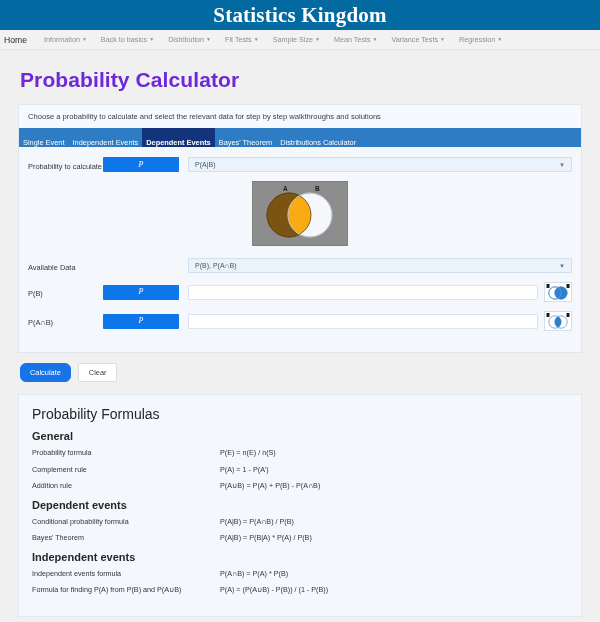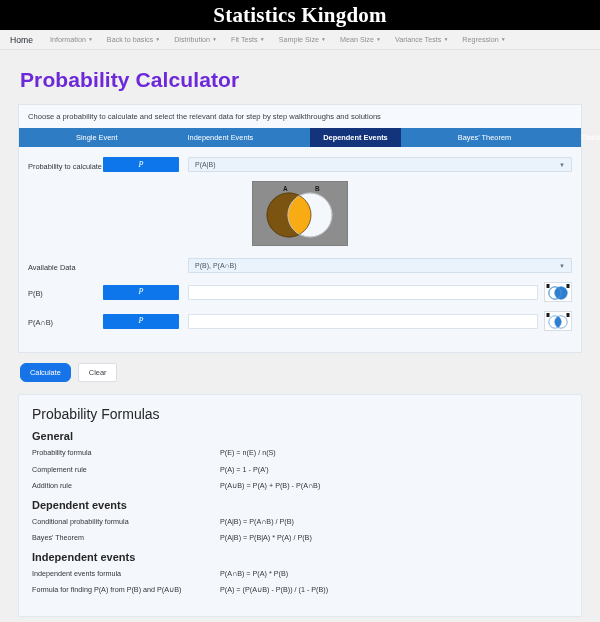--- a/index.html
+++ b/index.html
@@ -15,7 +15,7 @@
   
   .masthead {
     height: 30px;
-    background: #000000;
+    background: #0369a1;
     display: flex;
     align-items: center;
     justify-content: center;

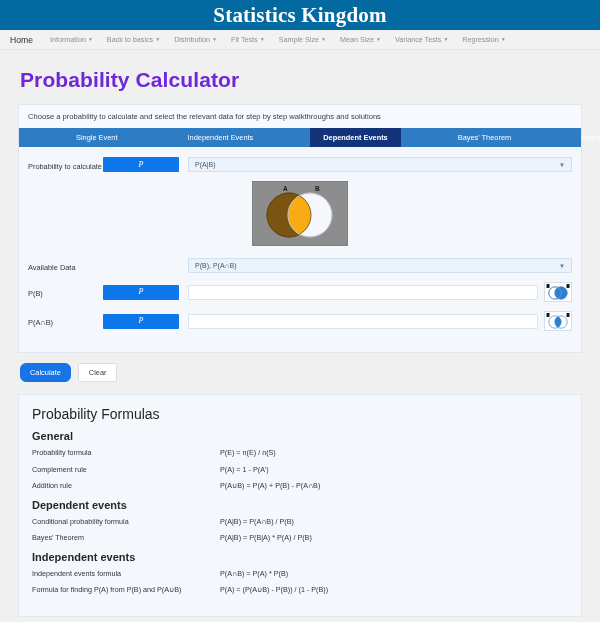--- a/index.html
+++ b/index.html
@@ -35,7 +35,7 @@
     border-bottom: 1px solid #e2e2e2;
     display: flex;
     align-items: center;
-    padding-left: 6px;
+    padding-left: 0;
     gap: 0px;
   }
   .nav-item {

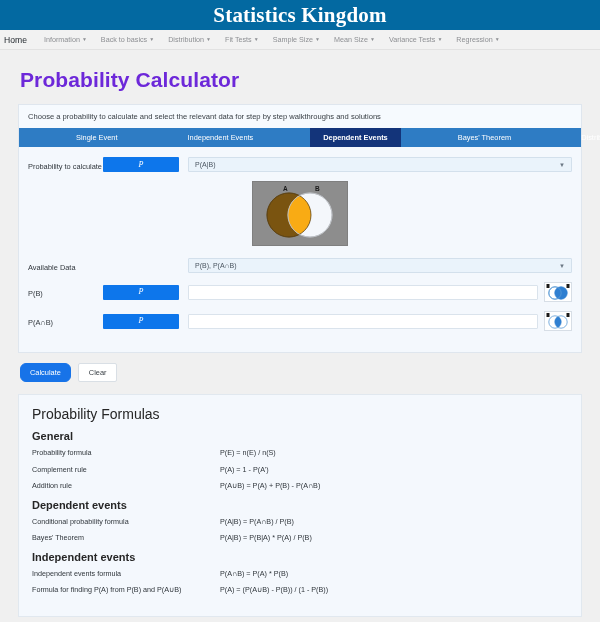--- a/index.html
+++ b/index.html
@@ -291,7 +291,7 @@
     <span>Sample Size</span><span class="caret">▼</span>
   </div>
   <div class="nav-item">
-    <span>Mean Size</span><span class="caret">▼</span>
+    <span>Mean Tests</span><span class="caret">▼</span>
   </div>
   <div class="nav-item">
     <span>Variance Tests</span><span class="caret">▼</span>

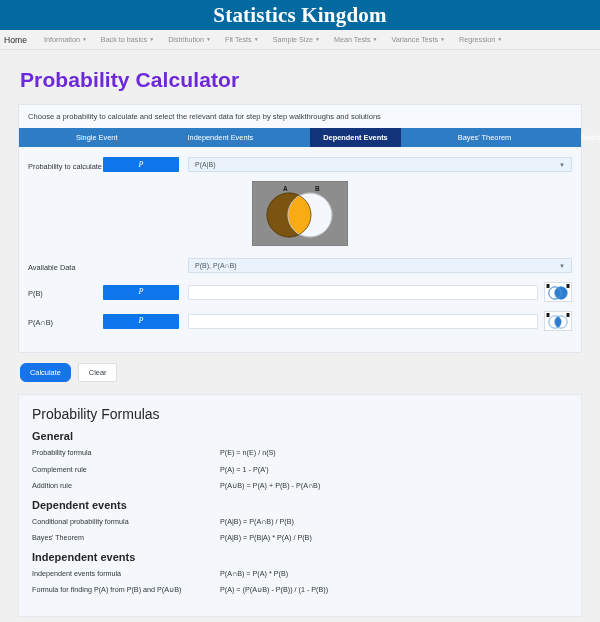--- a/index.html
+++ b/index.html
@@ -98,11 +98,10 @@
     font-size: 7.4px;
     color: #ffffff;
     display: flex;
-    align-items: center;
-    padding: 0 13px;
+    align-items: flex-end;
+    padding: 0 4px;
     white-space: nowrap;
     cursor: pointer;
-    margin-left: 44px;
   }
   .tab.active {
     background: #13347a;

